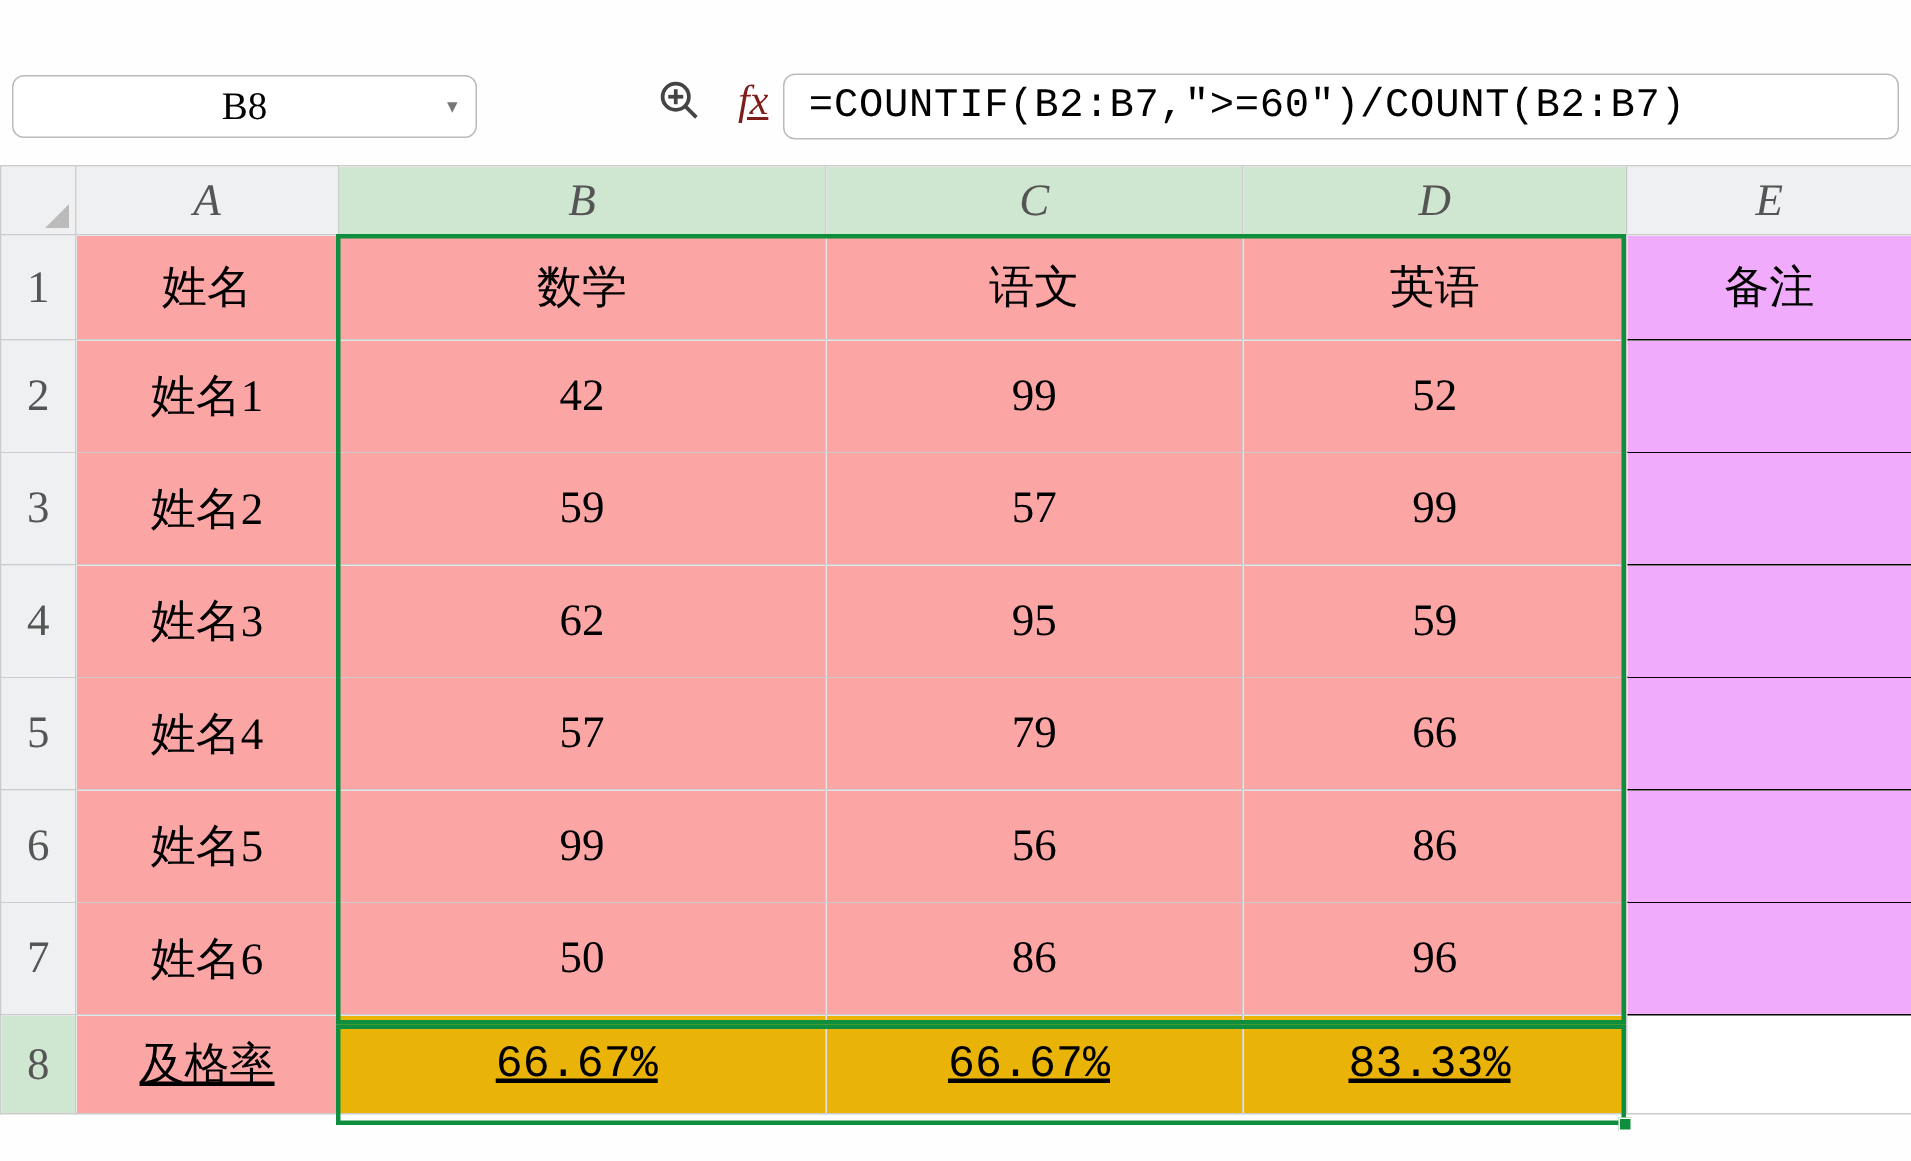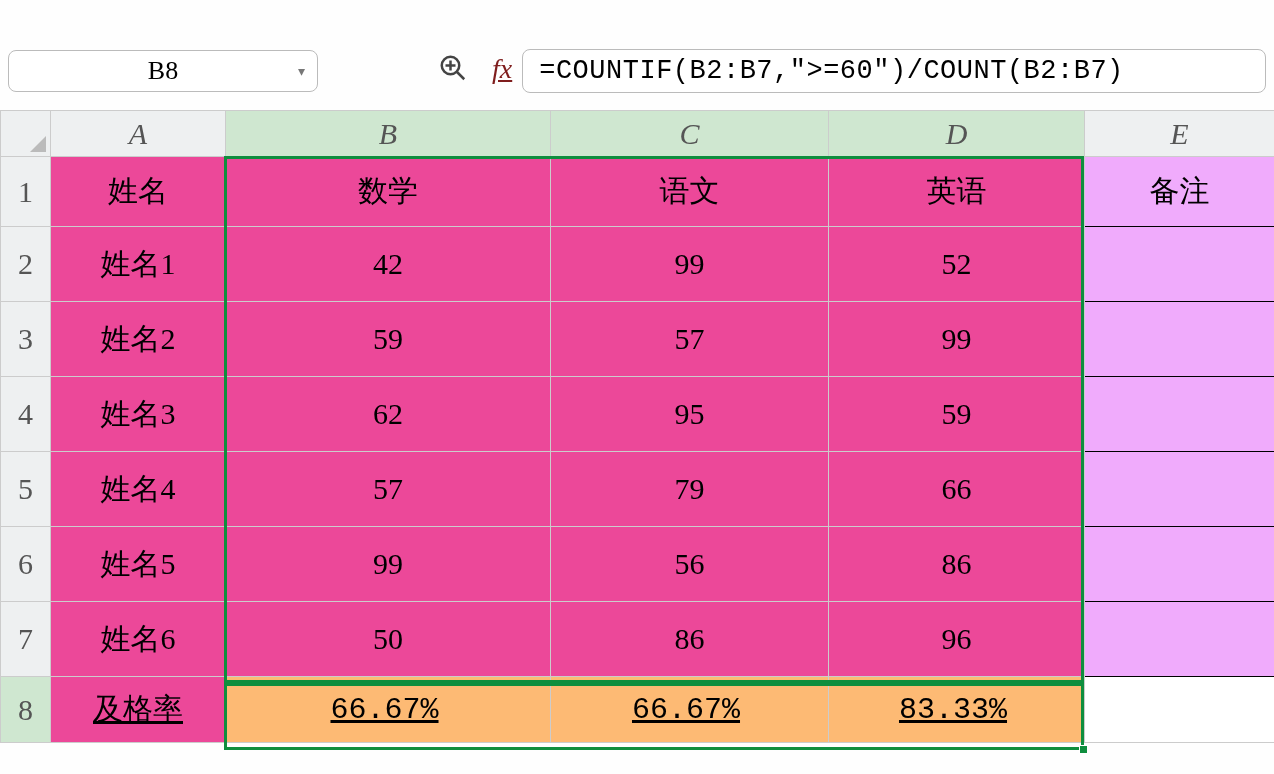--- a/index.html
+++ b/index.html
@@ -112,7 +112,7 @@
   }
   td.cell {
     height: 75px;
-    background: #ec4899;
+    background: #fca5a5;
     border: 1px solid #000;
   }
   td.cell.nb {

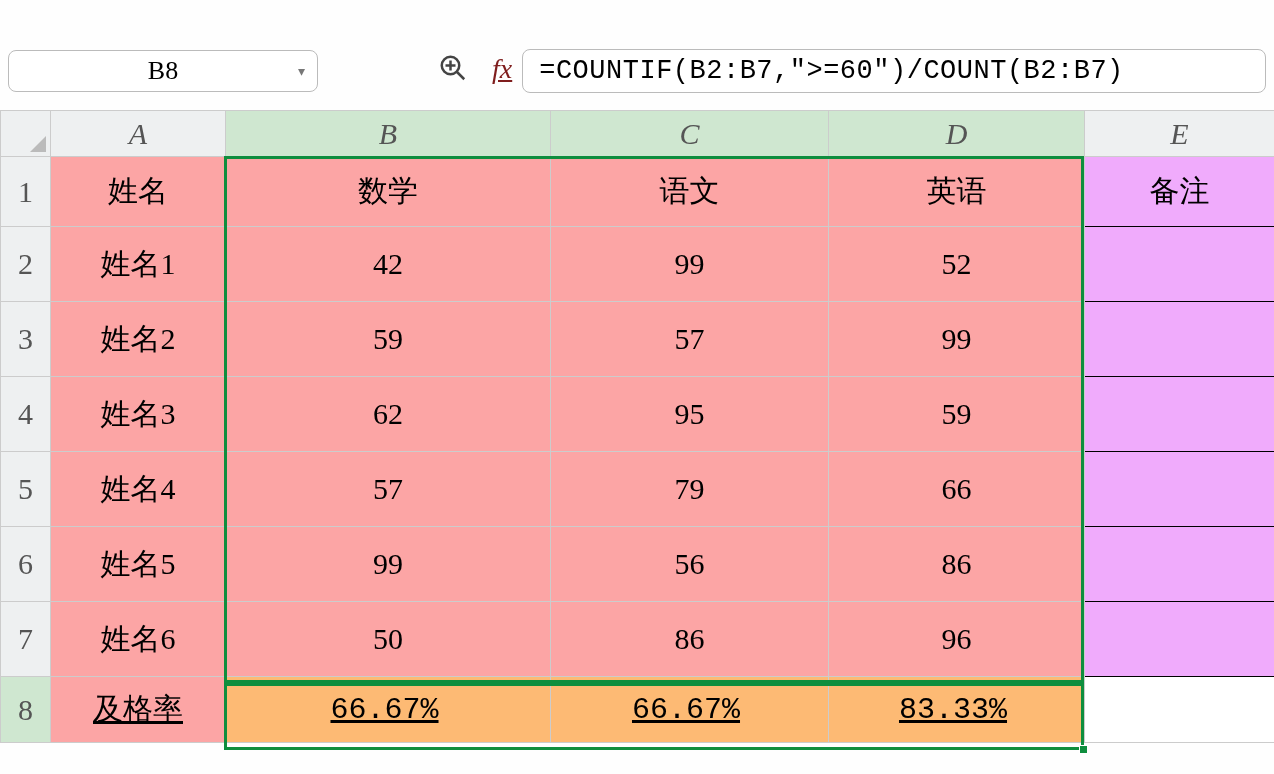--- a/index.html
+++ b/index.html
@@ -125,7 +125,7 @@
   tr.header-row td.cell { height: 70px; }
   tr.result-row td.cell { height: 66px; text-decoration: underline; }
   td.yellow {
-    background: #fdba74;
+    background: #eab308;
     text-align: right;
     padding-right: 8px;
     font-family: "Courier New", monospace;

